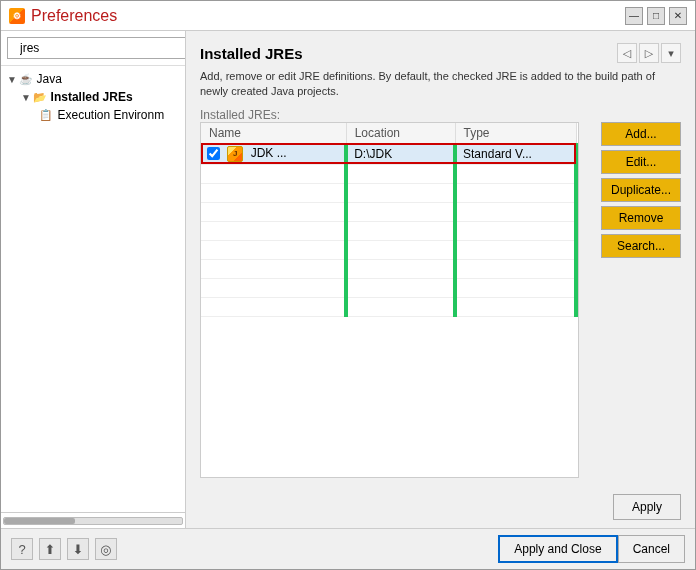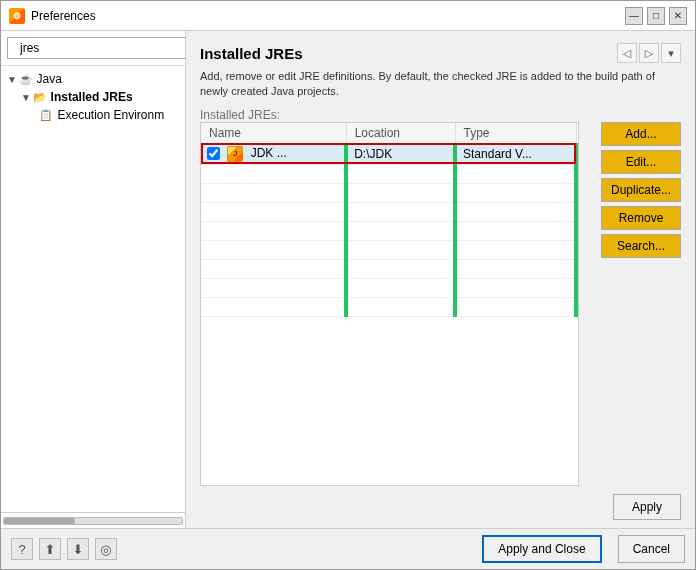--- a/index.html
+++ b/index.html
@@ -41,8 +41,8 @@
     }
     .titlebar-title {
       flex: 1;
-      font-size: 12px;
-      color: #000000;
+      font-size: 16px;
+      color: #b91c1c;
     }
     .titlebar-controls {
       display: flex;

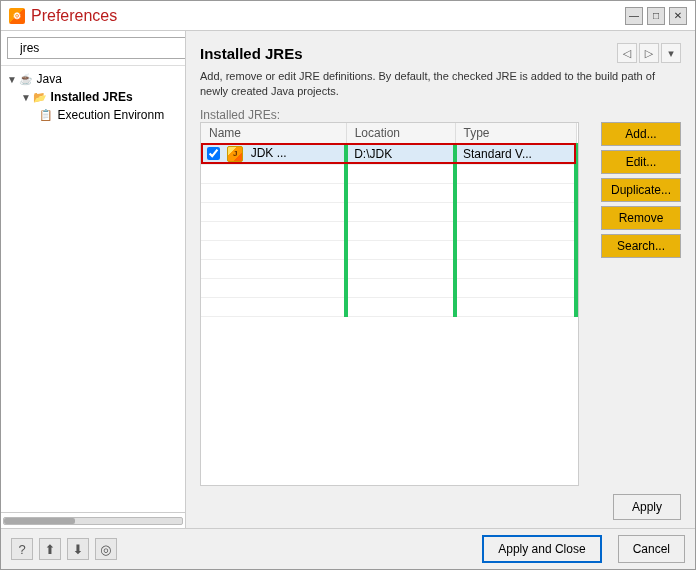--- a/index.html
+++ b/index.html
@@ -281,7 +281,7 @@
     .bottom-bar {
       display: flex;
       justify-content: flex-end;
-      padding: 8px 0 0 0;
+      padding: 16px 0 0 0;
     }
     .apply-btn {
       padding: 5px 18px;

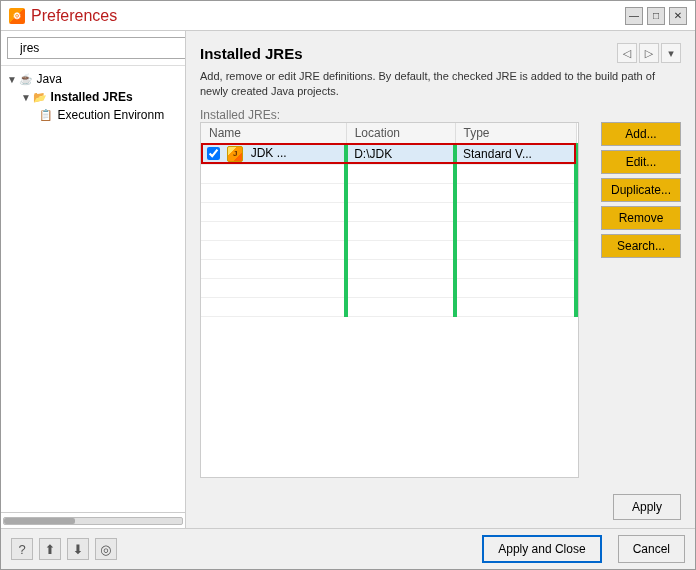--- a/index.html
+++ b/index.html
@@ -318,7 +318,7 @@
     .footer-spacer { flex: 1; }
     .footer-main-btns {
       display: flex;
-      gap: 16px;
+      gap: 0;
     }
     .footer-apply-close-btn {
       padding: 5px 14px;

